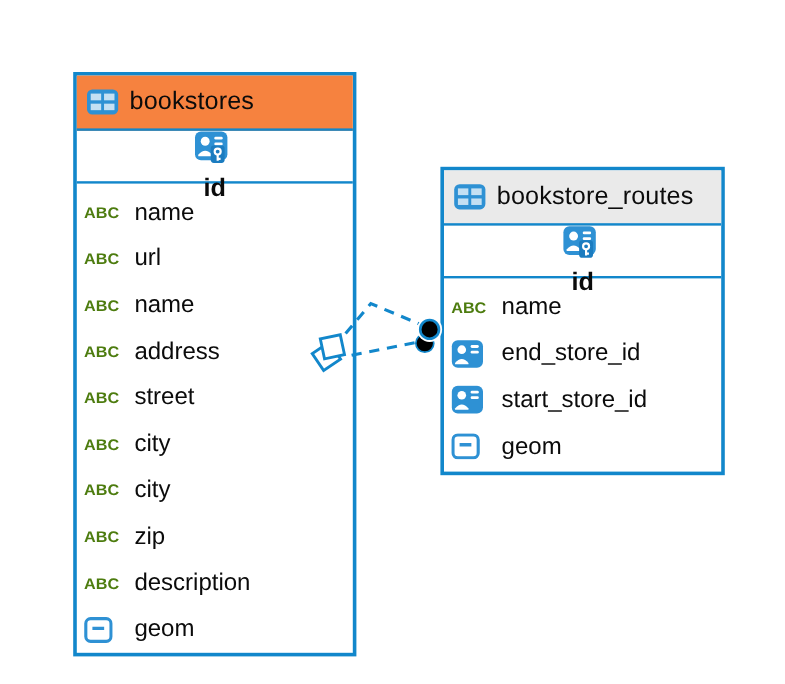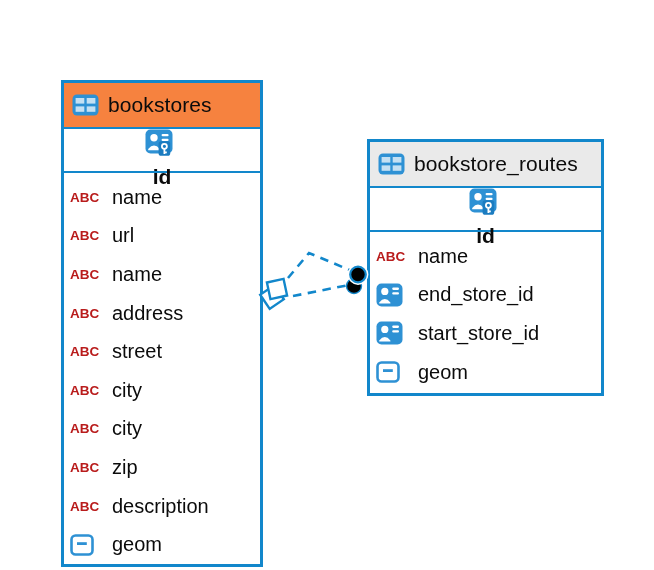--- a/index.html
+++ b/index.html
@@ -13,7 +13,7 @@
     border:3.5px solid var(--blue);box-sizing:border-box;z-index:2;
   }
   :root{--blue:#1287CB;--icon-blue:#2E91D4;}
-  #table-0{left:61px;top:60px;width:202px;height:487px;margin-top:20px;}
+  #table-0{left:61px;top:60px;width:236px;height:487px;}
   #table-1{left:367px;top:139px;width:237px;height:257px;}
   .thead{
     display:flex;align-items:center;gap:9px;height:46px;padding:0 8px;

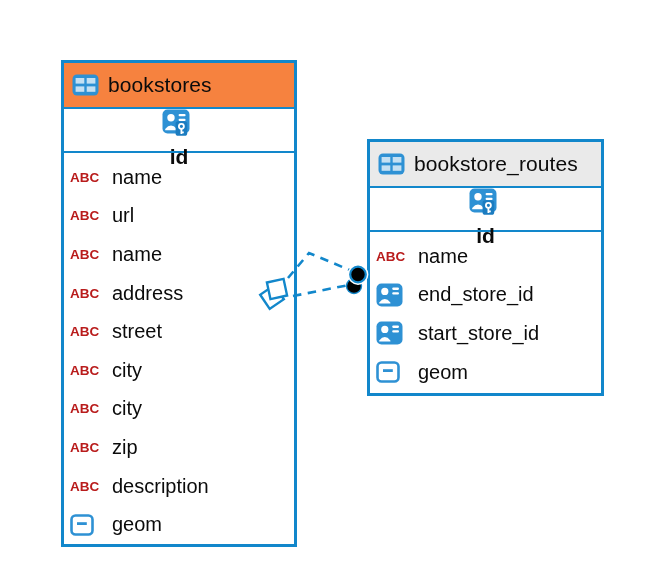--- a/index.html
+++ b/index.html
@@ -35,7 +35,7 @@
   }
   .ticon{width:27px;min-width:27px;}
   .abc{
-    color:#b91c1c;font-weight:800;font-size:13.5px;letter-spacing:0;
+    color:#4d7c0f;font-weight:800;font-size:13.5px;letter-spacing:0;
     font-family:"Liberation Sans","DejaVu Sans",sans-serif;
     transform:scaleY(.95);display:inline-block;
   }

